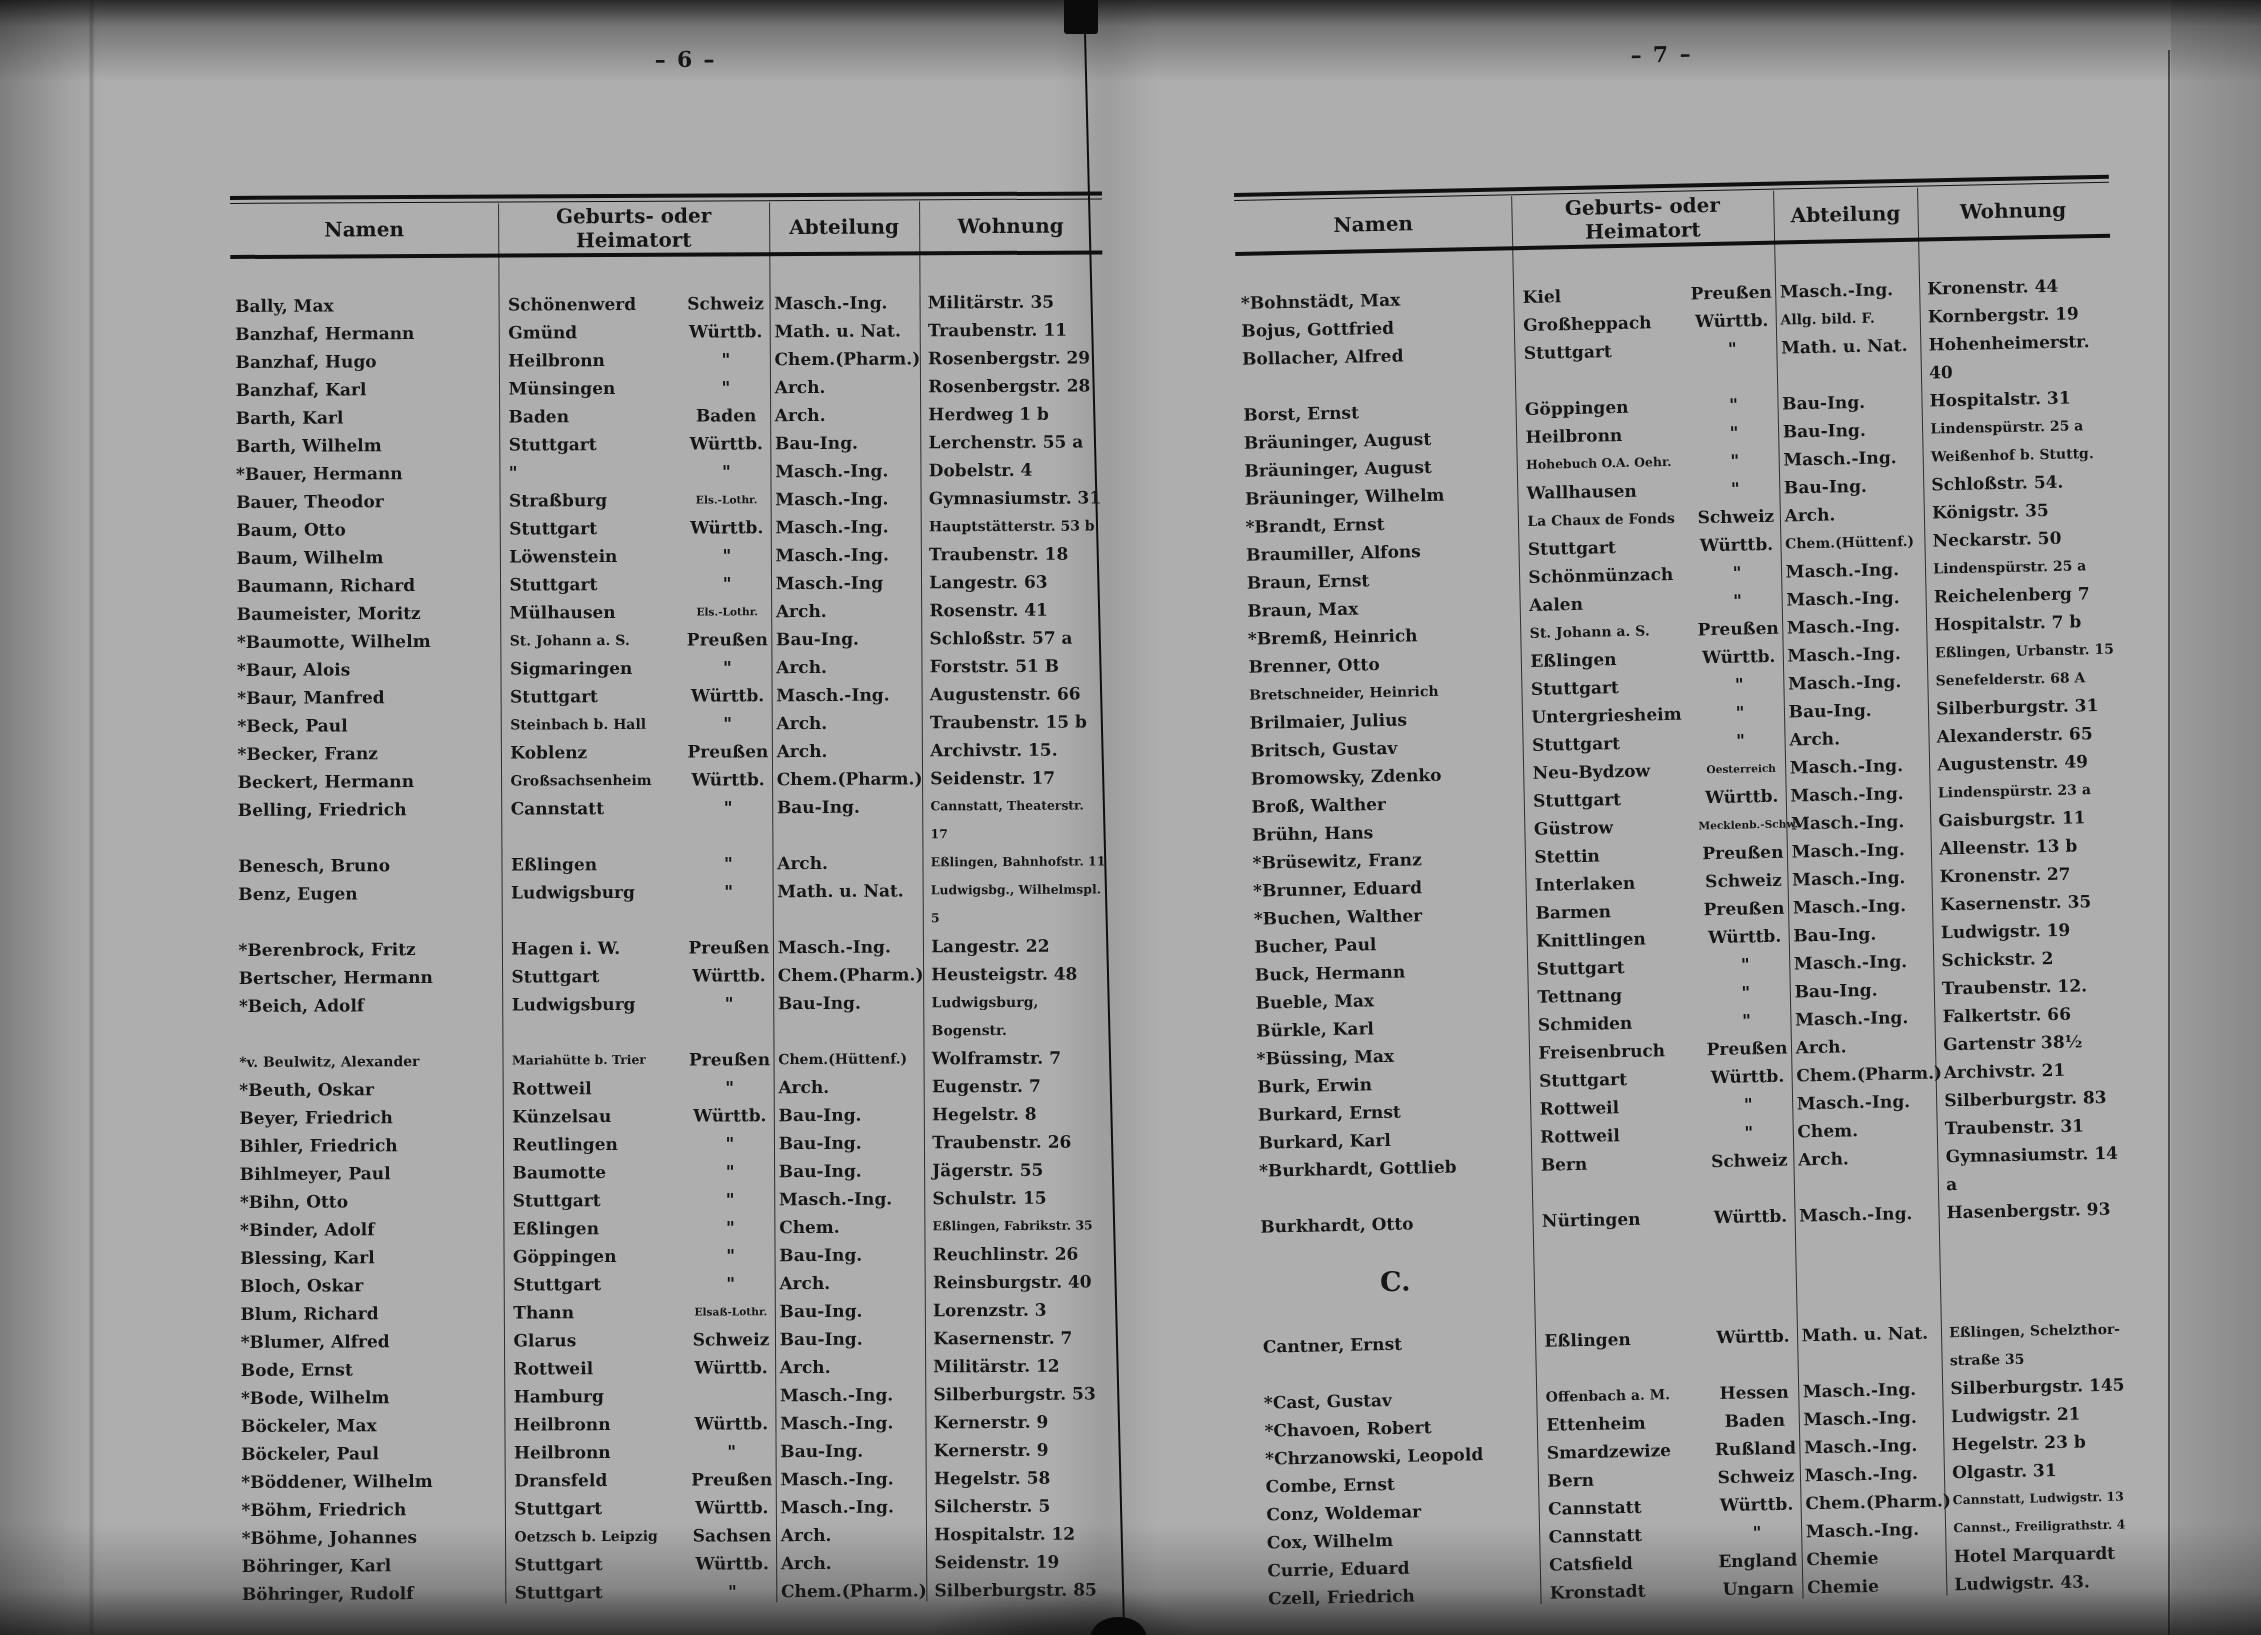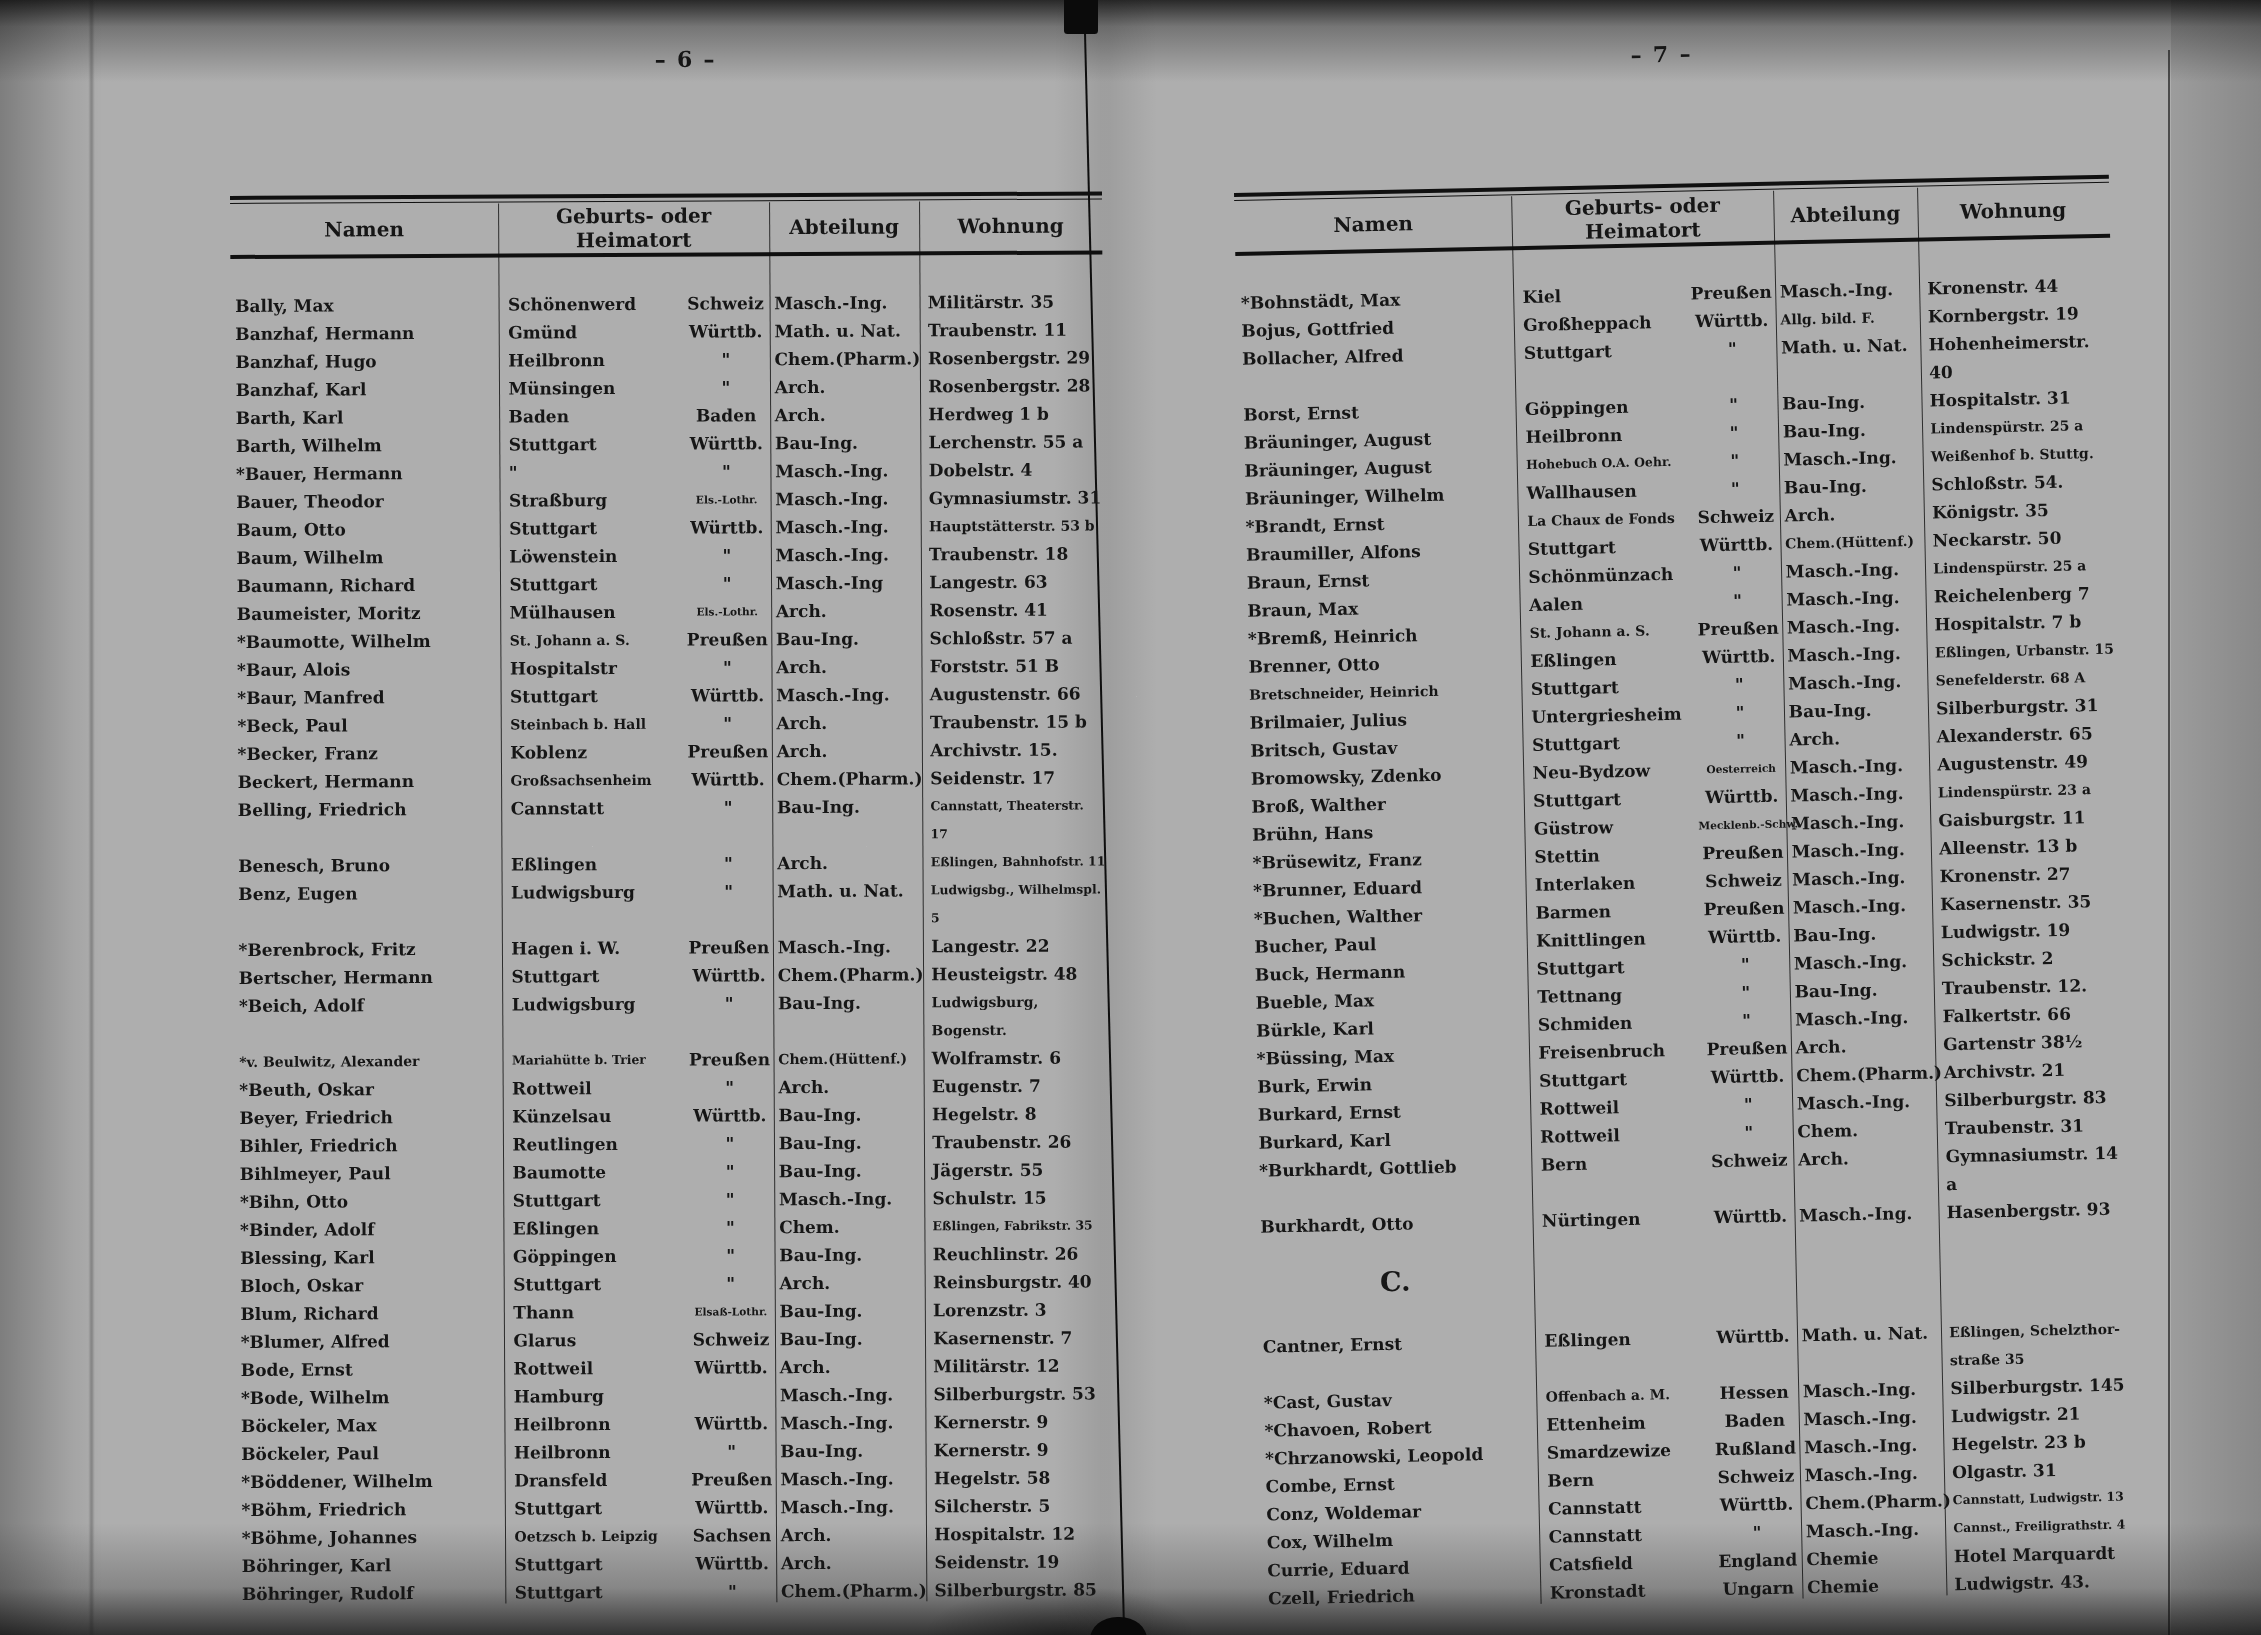--- a/index.html
+++ b/index.html
@@ -182,7 +182,7 @@
         </div>
         <div class="trow">
           <div class="cell c-name">*Baur, Alois</div>
-          <div class="cell c-place">Hospitalstr</div>
+          <div class="cell c-place">Sigmaringen</div>
           <div class="cell c-state">"</div>
           <div class="cell c-dept">Arch.</div>
           <div class="cell c-addr">Forststr. 51 B</div>

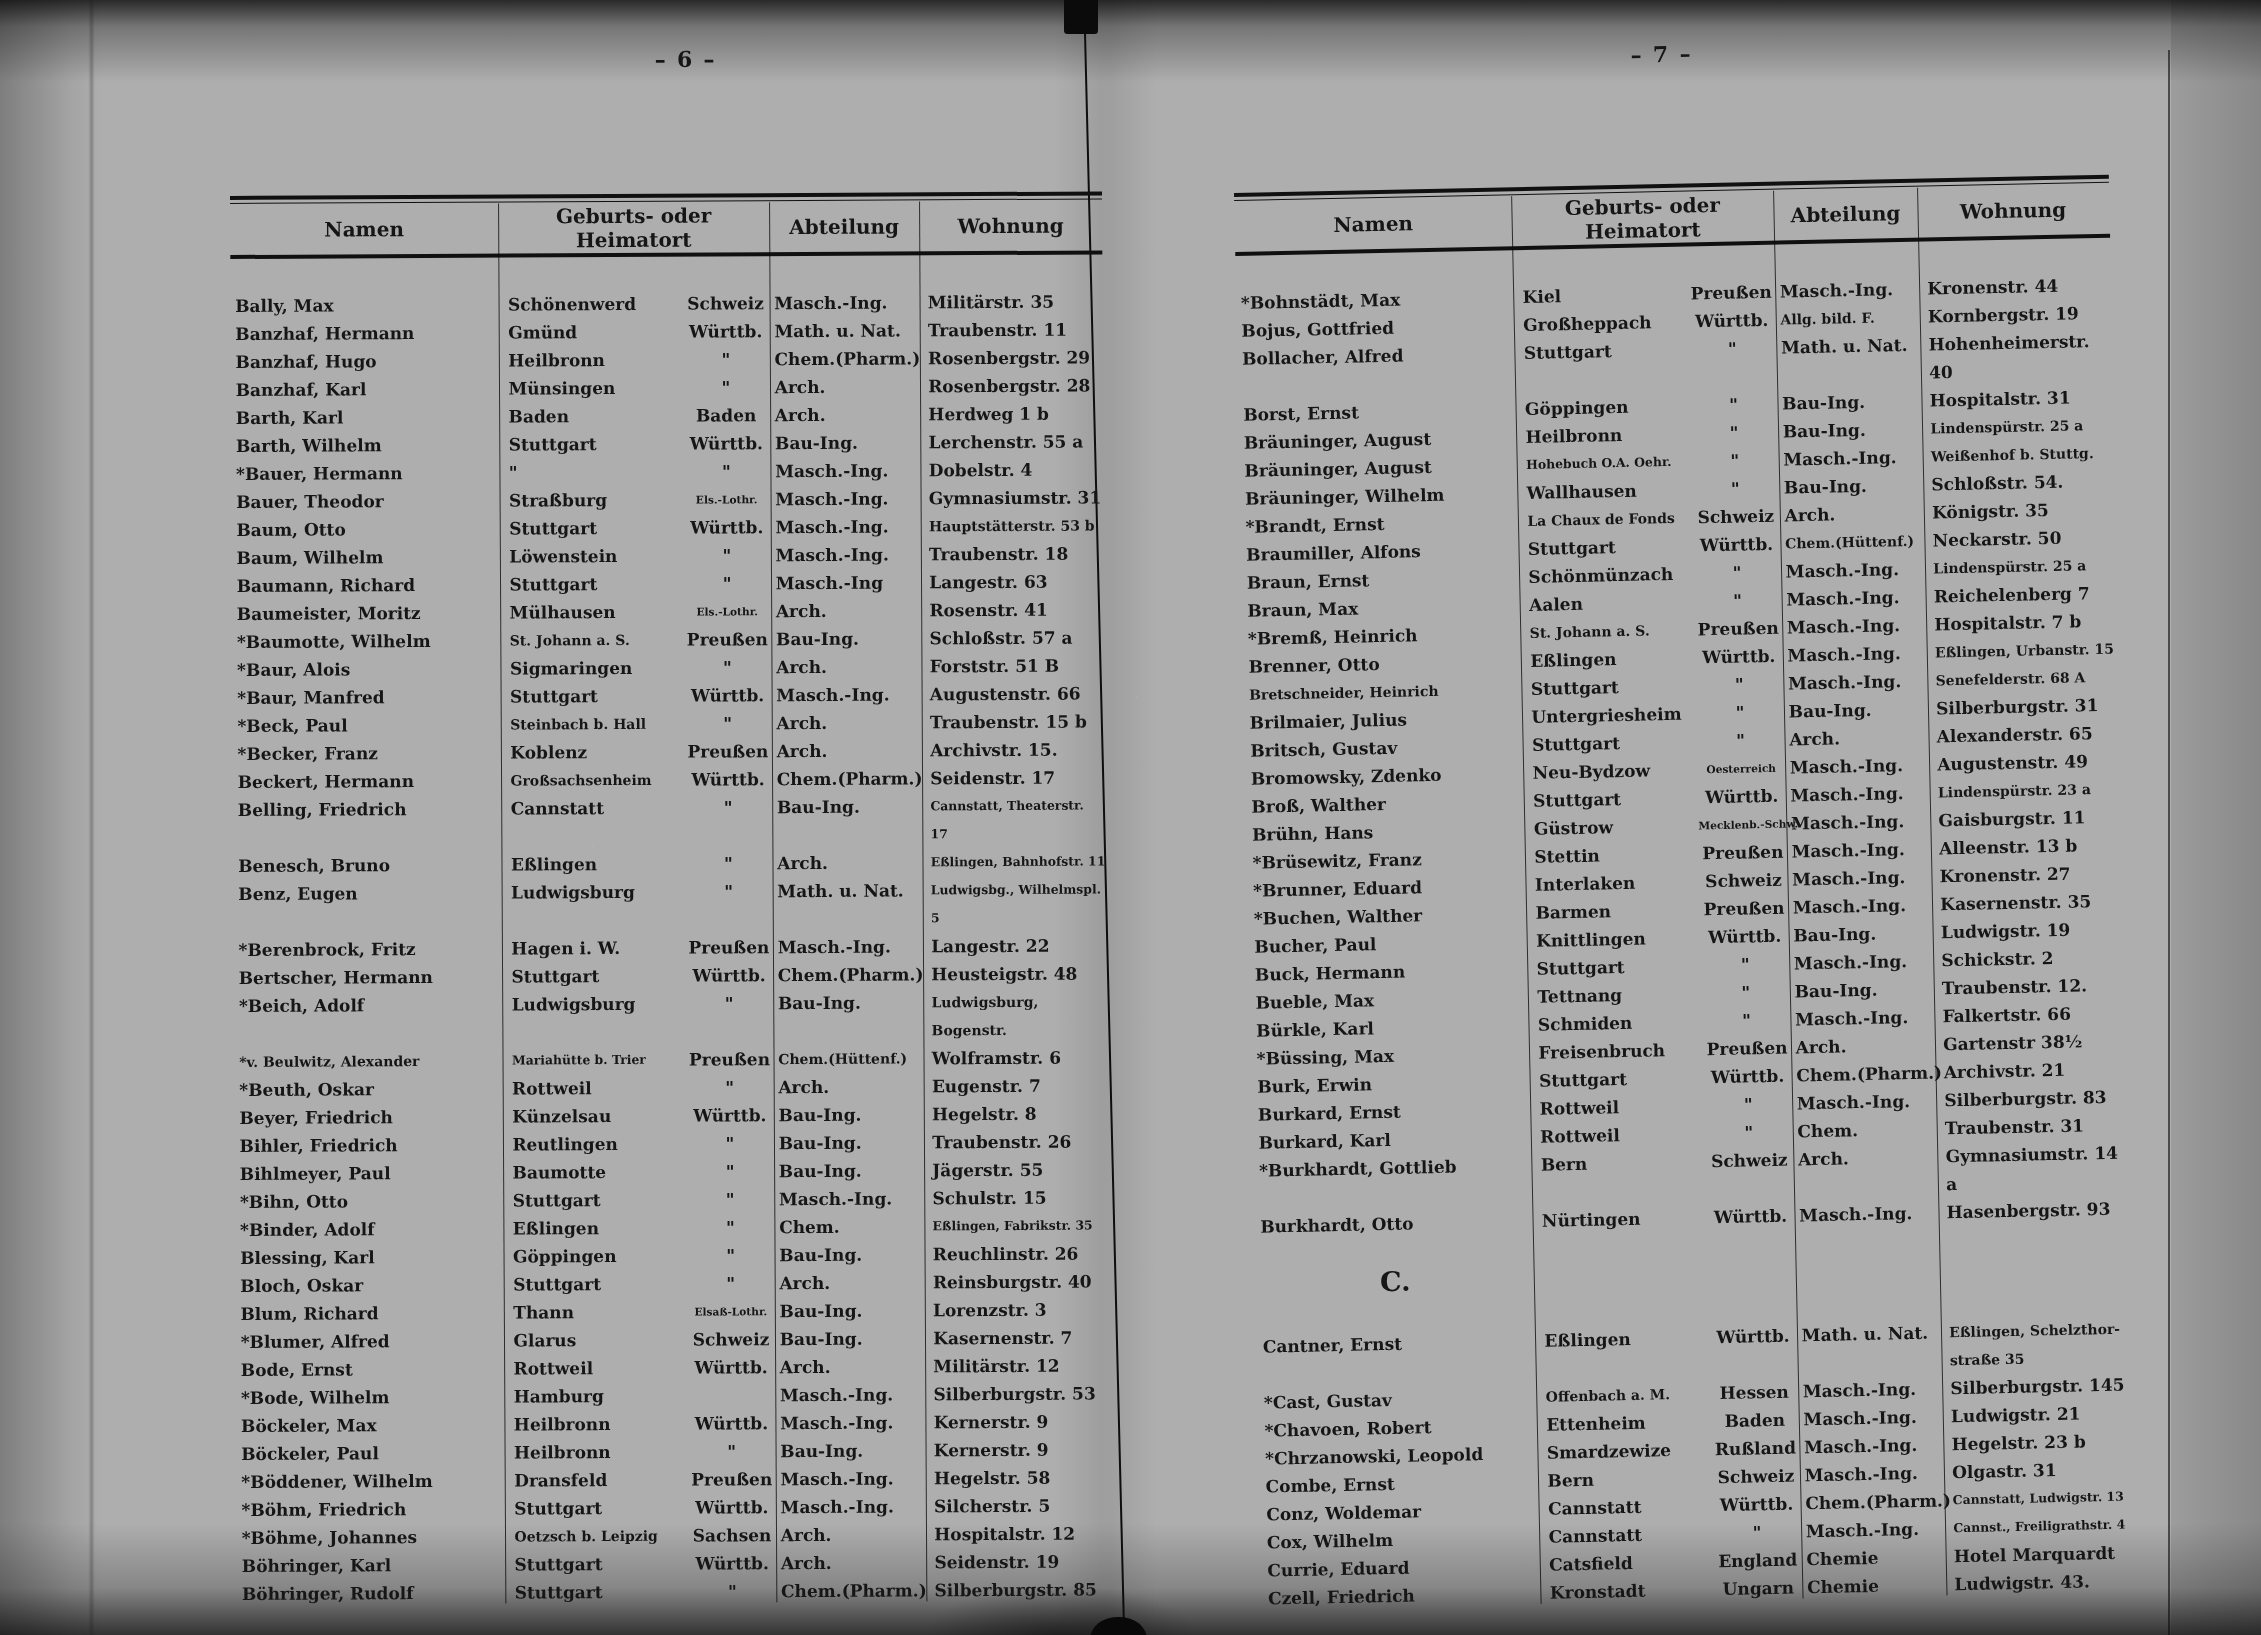--- a/index.html
+++ b/index.html
@@ -262,7 +262,7 @@
           <div class="cell c-place xs">Mariahütte b. Trier</div>
           <div class="cell c-state">Preußen</div>
           <div class="cell c-dept sm">Chem.(Hüttenf.)</div>
-          <div class="cell c-addr">Wolframstr. 6</div>
+          <div class="cell c-addr">Wolframstr. 7</div>
         </div>
         <div class="trow">
           <div class="cell c-name">*Beuth, Oskar</div>

